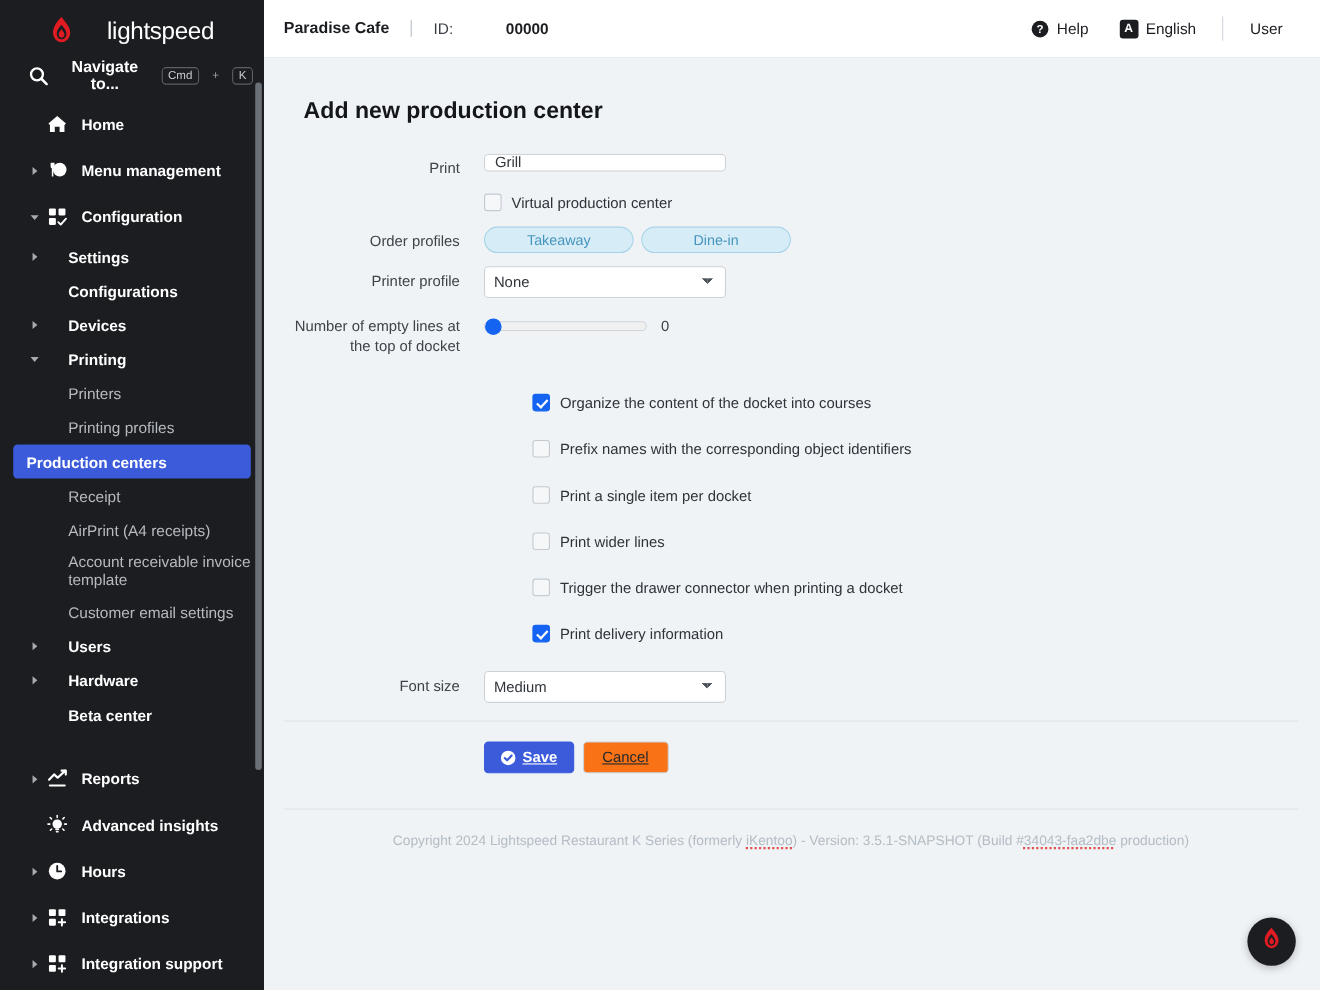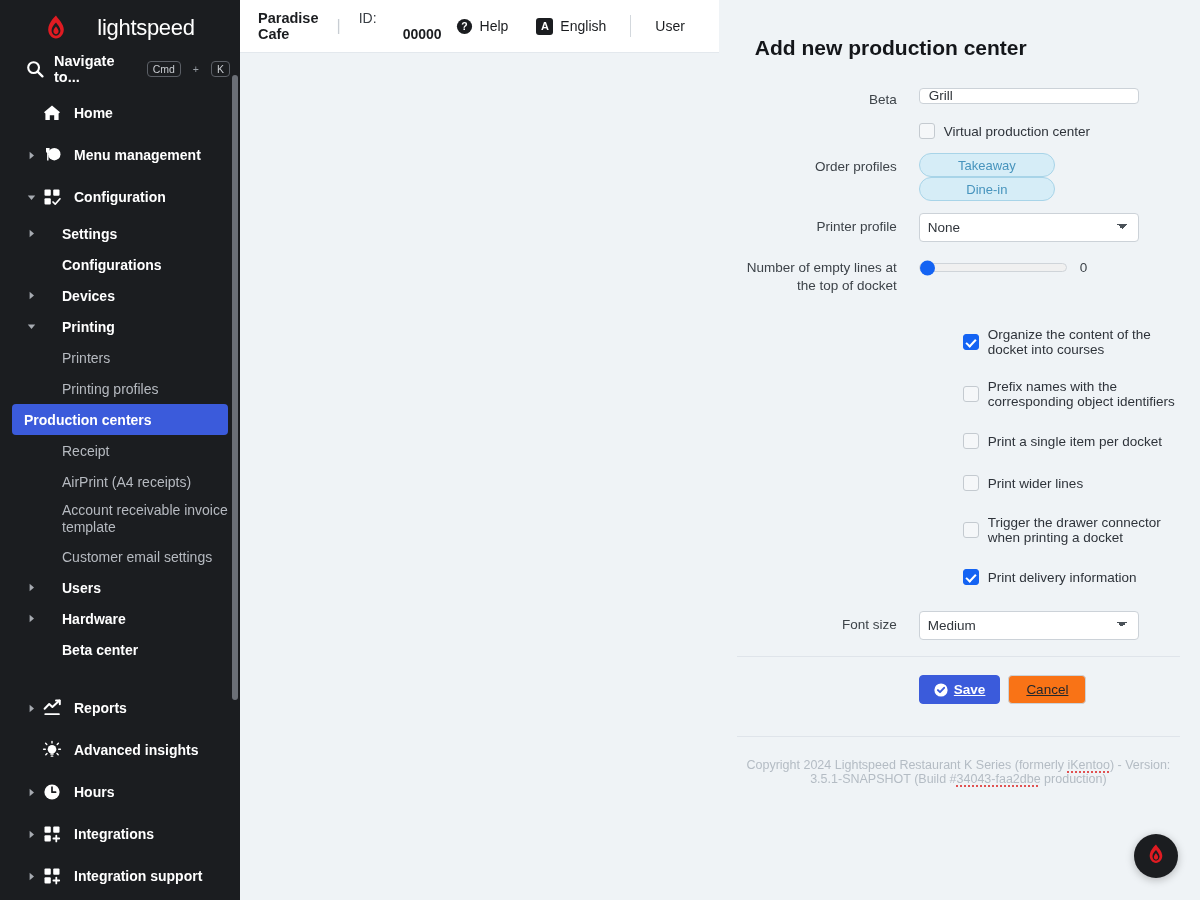--- a/index.html
+++ b/index.html
@@ -118,7 +118,7 @@
   .main {
     flex: 1; height: 900px;
     background: #eff3f6;
-    display: flex; flex-direction: row;
+    display: flex; flex-direction: column;
     position: relative;
     overflow: hidden;
   }

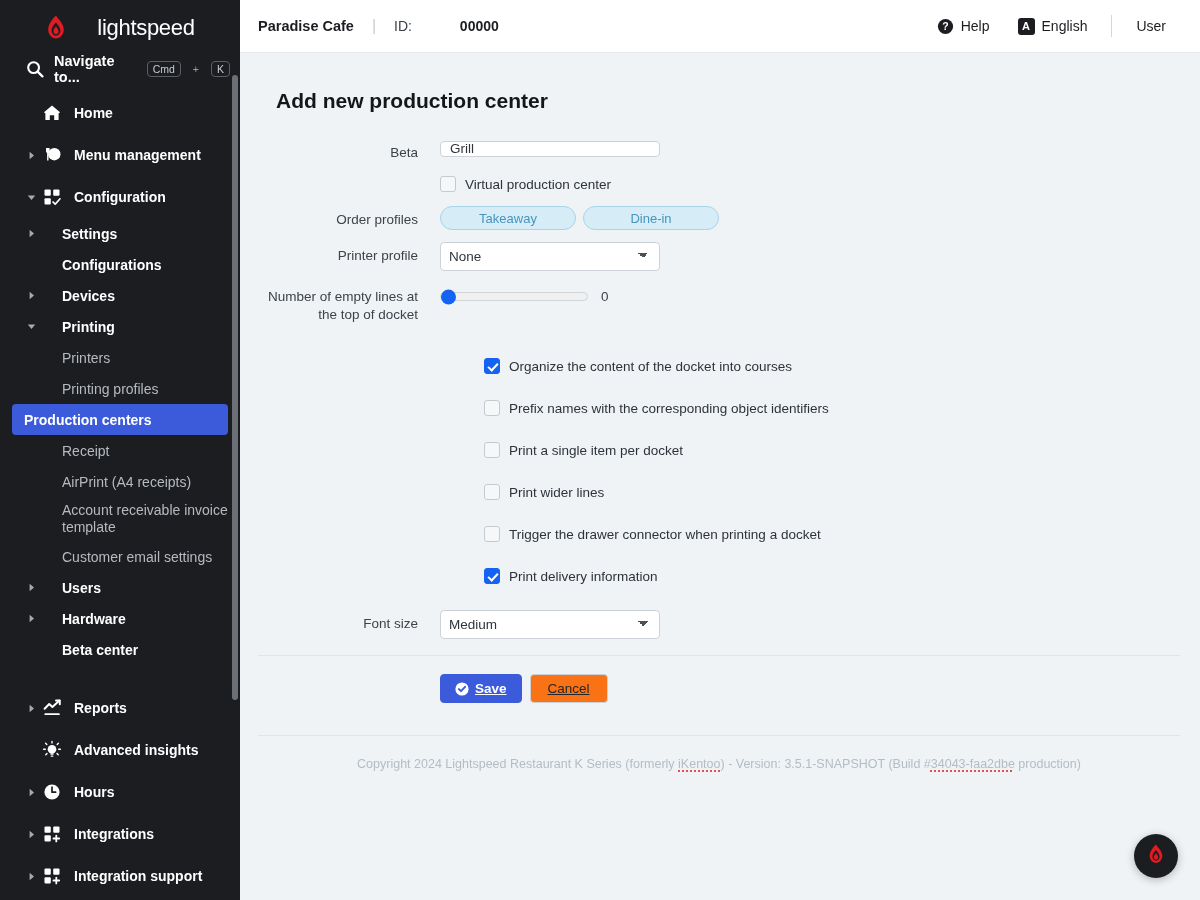--- a/index.html
+++ b/index.html
@@ -42,6 +42,7 @@
     padding: 4px 10px 4px 26px;
     height: 34px;
     gap: 10px;
+    text-align: center;
   }
   .nav-search .sicon { width: 18px; height: 18px; flex: 0 0 18px; }
   .nav-search .slabel {

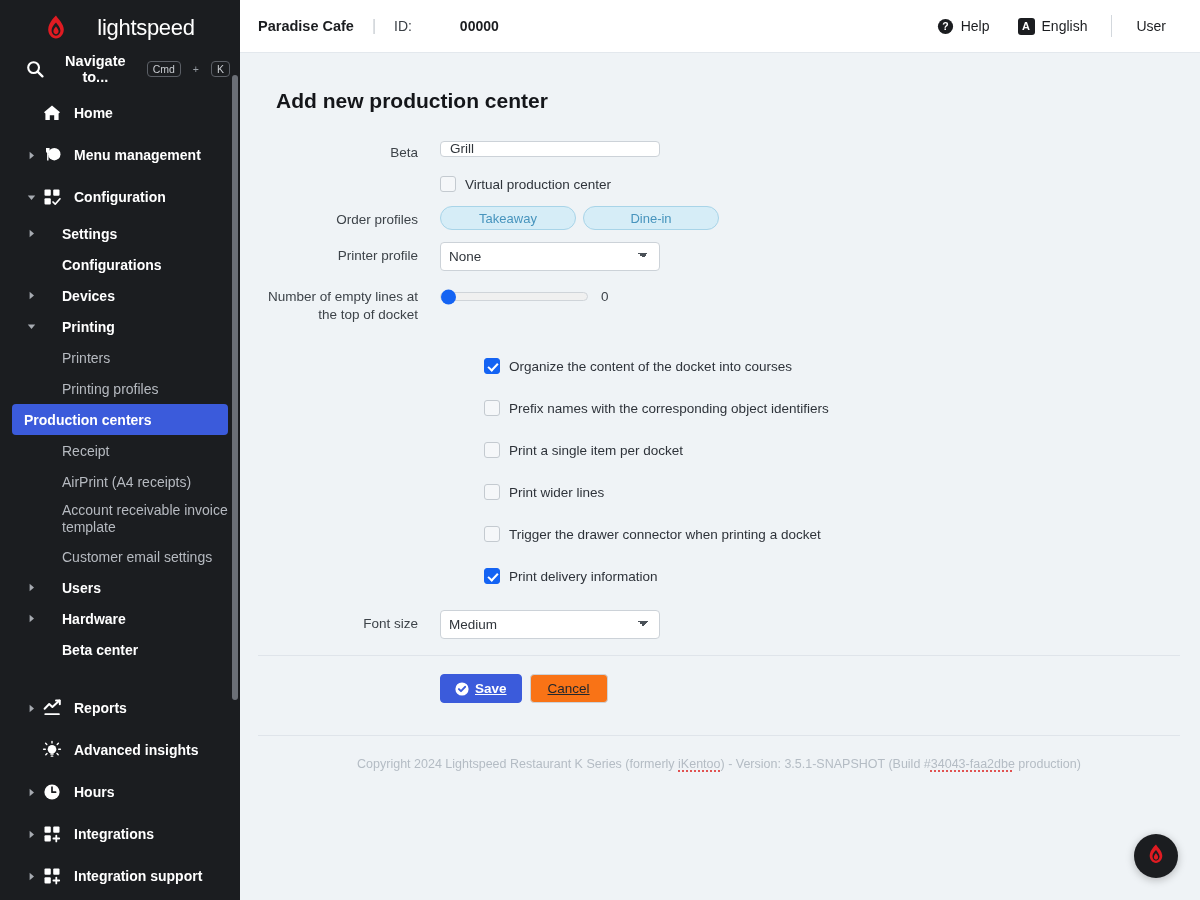--- a/index.html
+++ b/index.html
@@ -603,7 +603,7 @@
         <h1 class="page-title">Add new production center</h1>
 
         <div class="form-row">
-          <div class="form-label">Beta</div>
+          <div class="form-label">Print</div>
           <div class="form-field">
             <input class="text-input" type="text" value="Grill" style="">
           </div>

